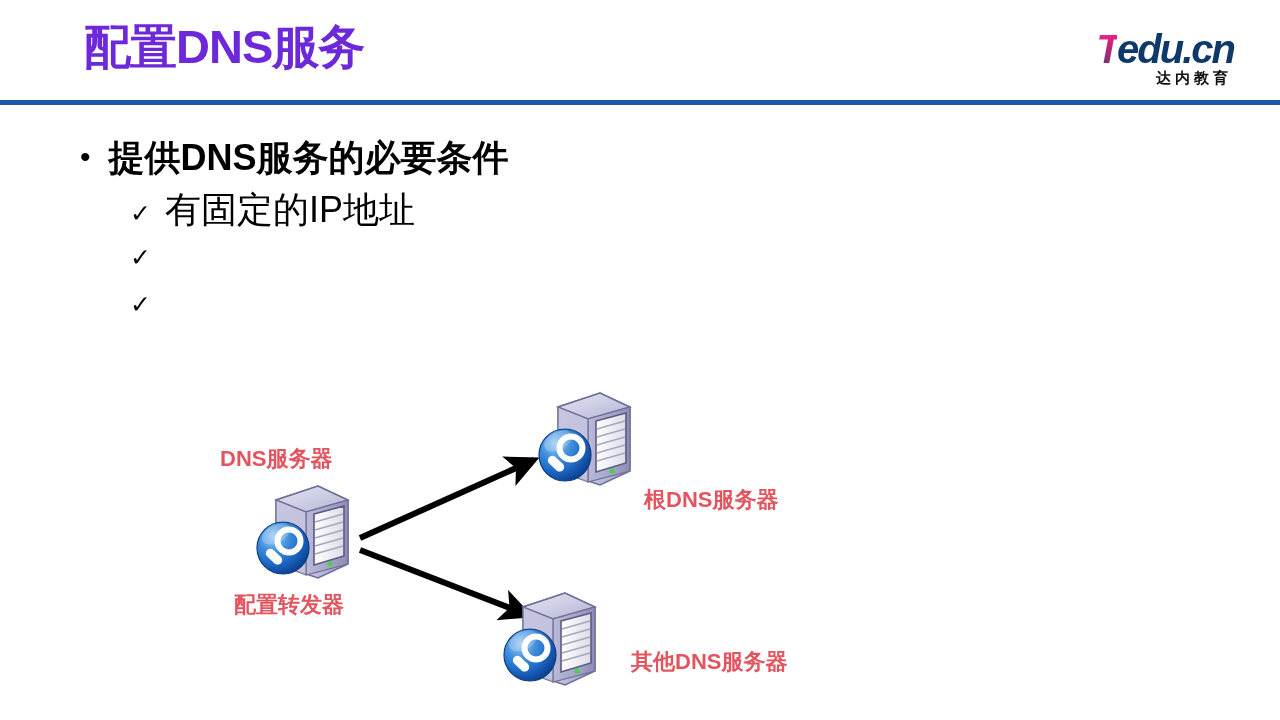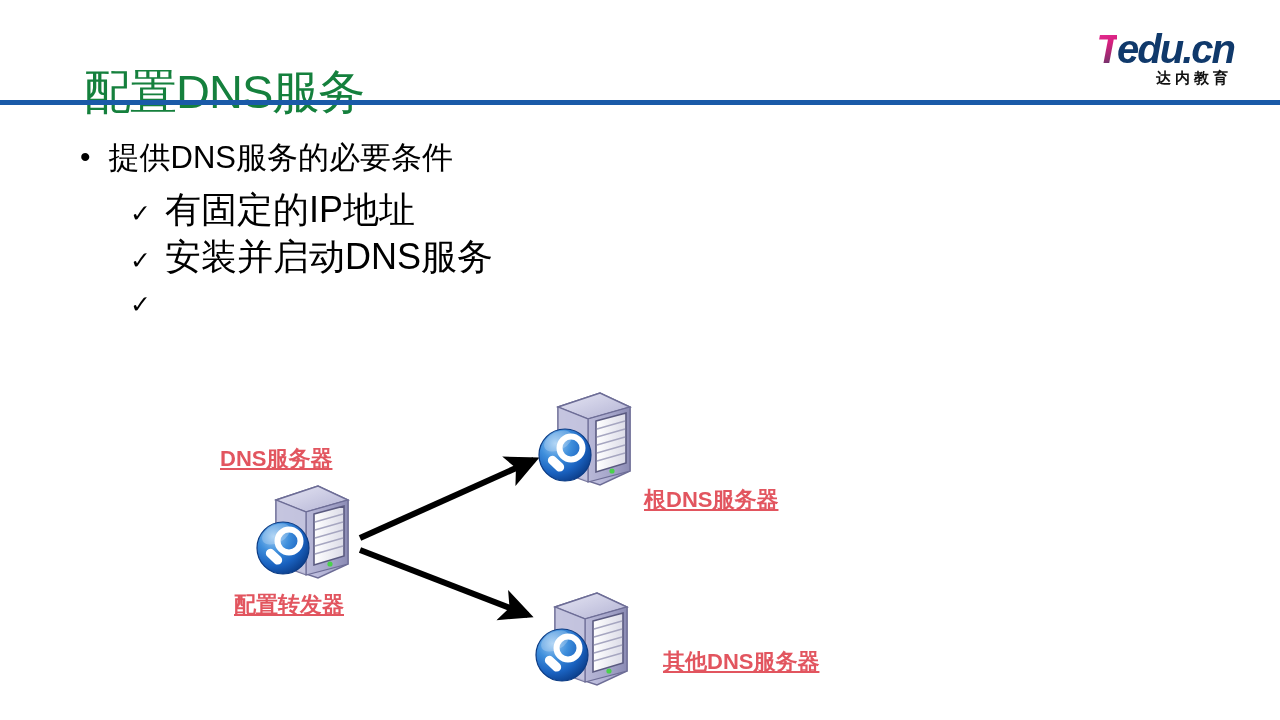--- a/index.html
+++ b/index.html
@@ -23,12 +23,11 @@
     left: 84px;
     top: 20px;
     font-size: 47px;
-    font-weight: normal;
-    color: #15803d;
+    font-weight: bold;
+    color: #6d28d9;
     letter-spacing: -1px;
     line-height: 1.15;
     white-space: nowrap;
-    margin-top: 45px;
   }
   .header-rule {
     position: absolute;

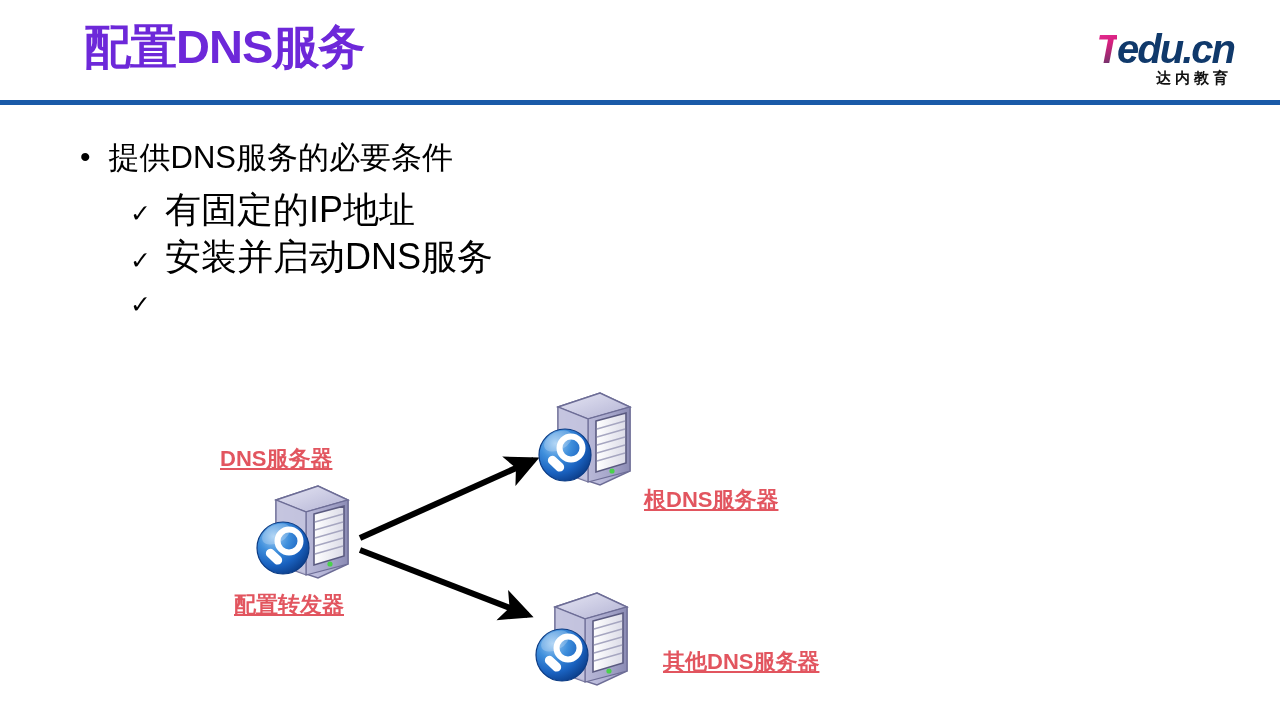--- a/index.html
+++ b/index.html
@@ -88,8 +88,8 @@
     color: #000;
   }
   .bullet-l1-text {
-    font-size: 31px;
-    font-weight: normal;
+    font-size: 36px;
+    font-weight: bold;
     color: #000000;
     line-height: 40px;
     white-space: nowrap;

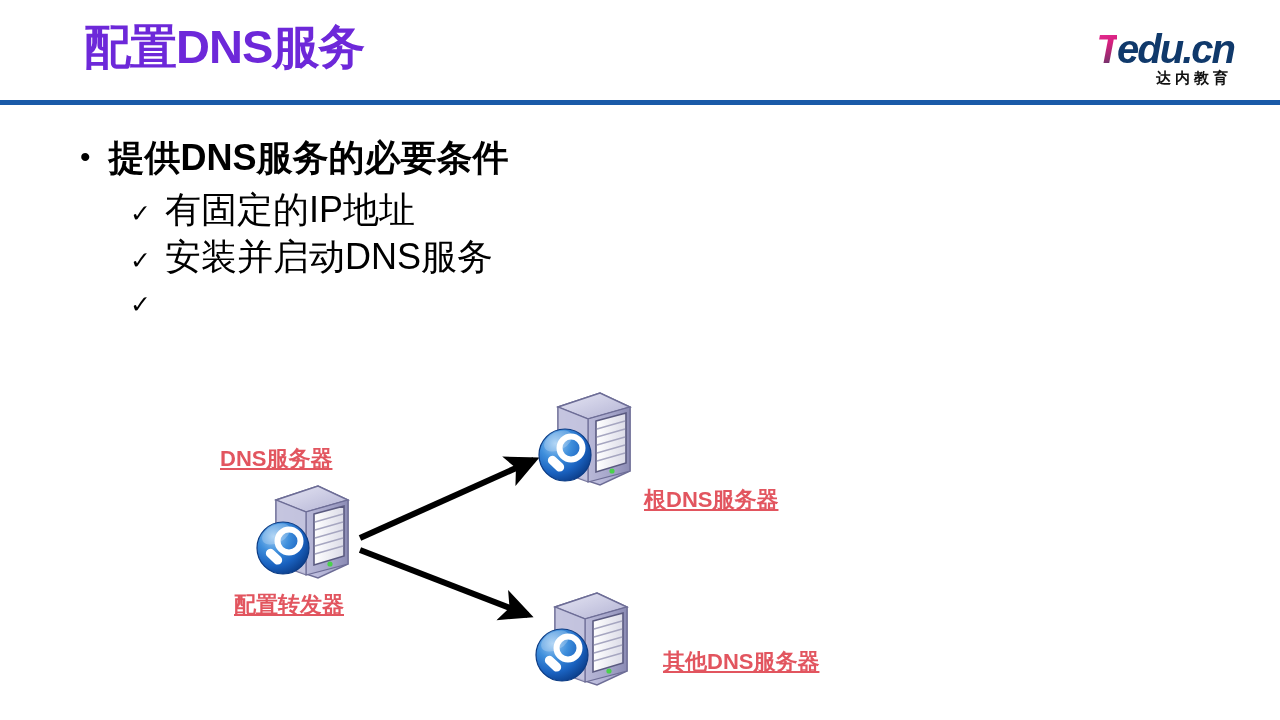--- a/index.html
+++ b/index.html
@@ -172,7 +172,6 @@
     </div>
     <div class="sub-item">
       <span class="check">✓</span>
-      <span class="sub-text">安装并启动DNS服务</span>
     </div>
     <div class="sub-item">
       <span class="check">✓</span>

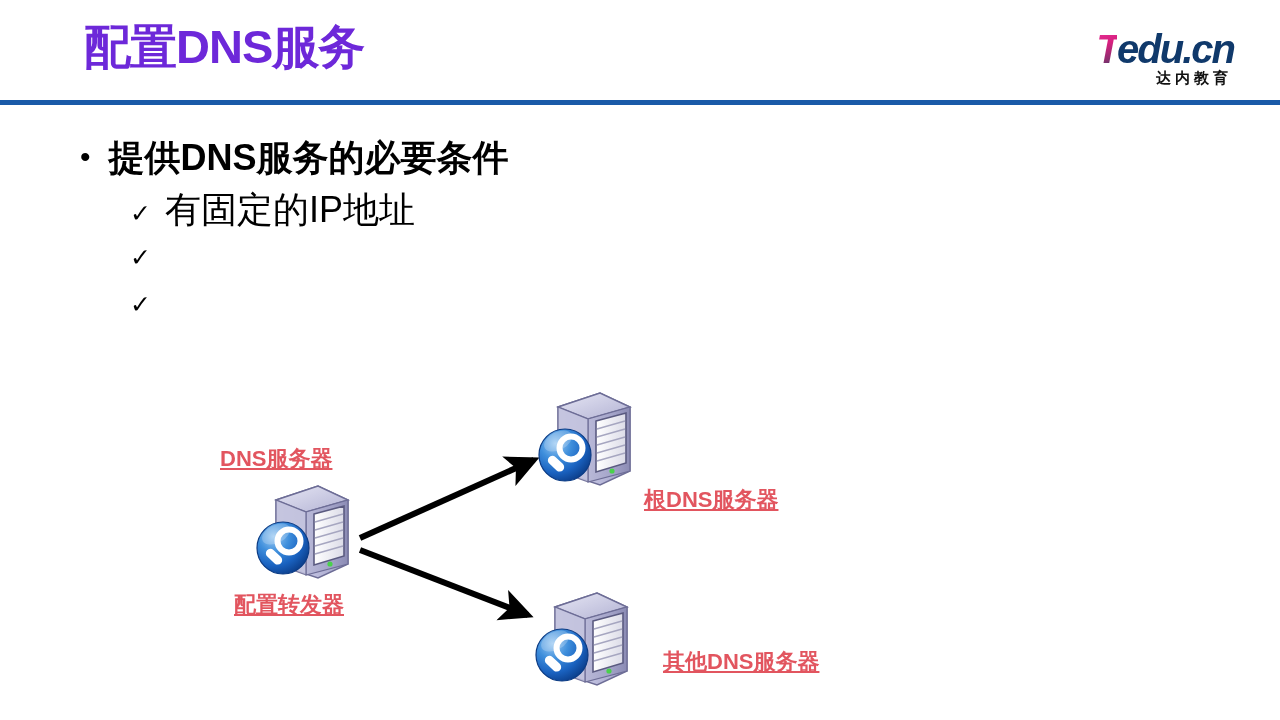--- a/index.html
+++ b/index.html
@@ -135,7 +135,6 @@
     font-size: 22px;
     font-weight: bold;
     white-space: nowrap;
-    text-decoration: underline;
   }
   .arrows-svg {
     position: absolute;

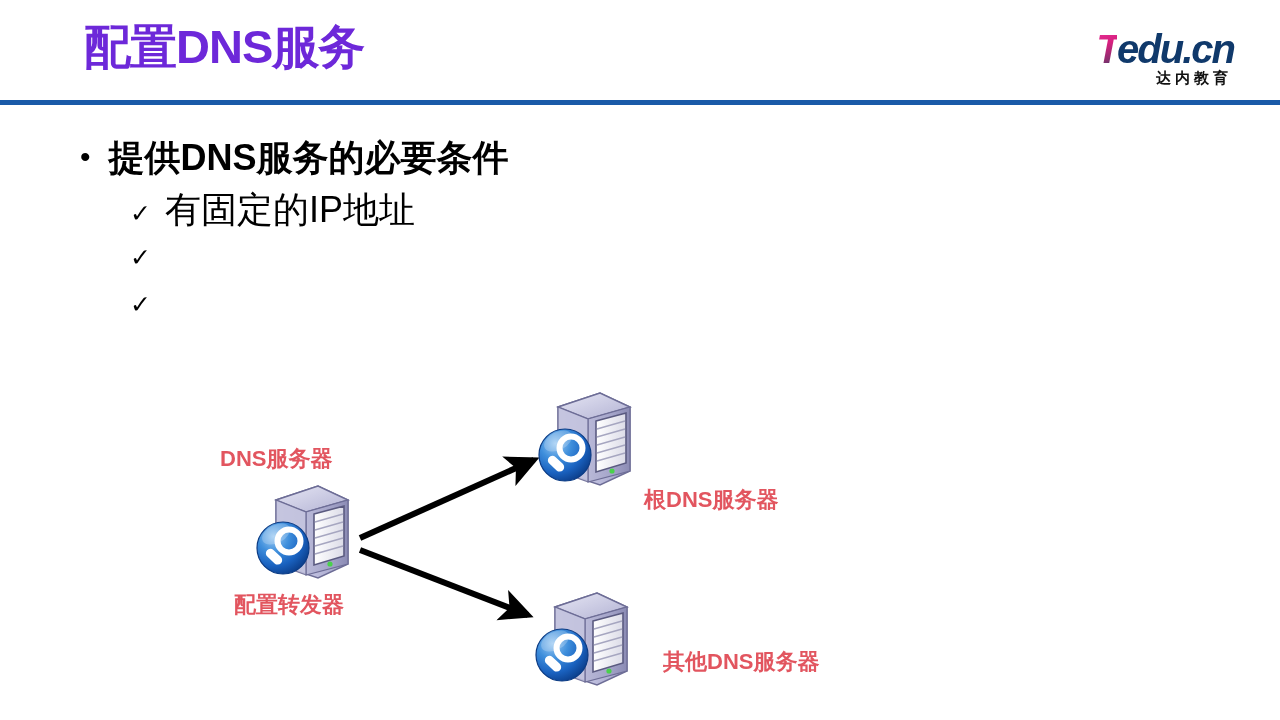--- a/index.html
+++ b/index.html
@@ -254,7 +254,7 @@
       <span class="node-label" style="left:110px; top:60px;margin-top:40px;">根DNS服务器</span>
     </div>
 
-    <div class="node" style="left:531px; top:225px;">
+    <div class="node" style="left:499px; top:225px;">
       <svg class="server-svg" width="108" height="108" viewBox="0 0 108 108">
         <path d="M24 22 L66 8 L96 22 L96 86 L66 100 L24 86 Z" fill="url(#caseSide)" stroke="#6d6d96" stroke-width="1.4"></path>
         <path d="M24 22 L66 8 L96 22 L54 34 Z" fill="url(#caseTop)" stroke="#6d6d96" stroke-width="1.4"></path>

